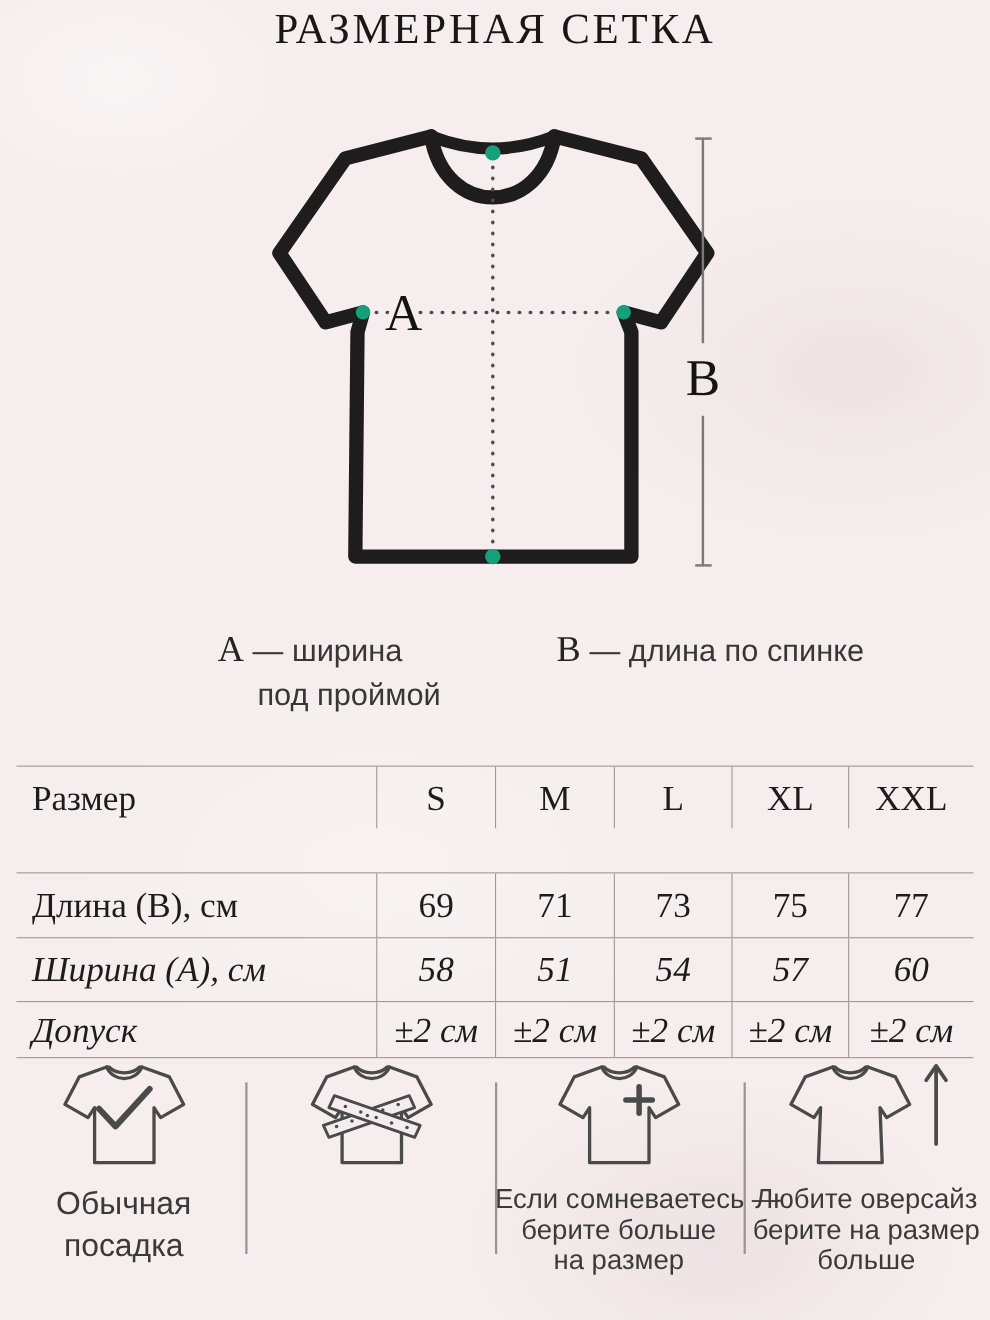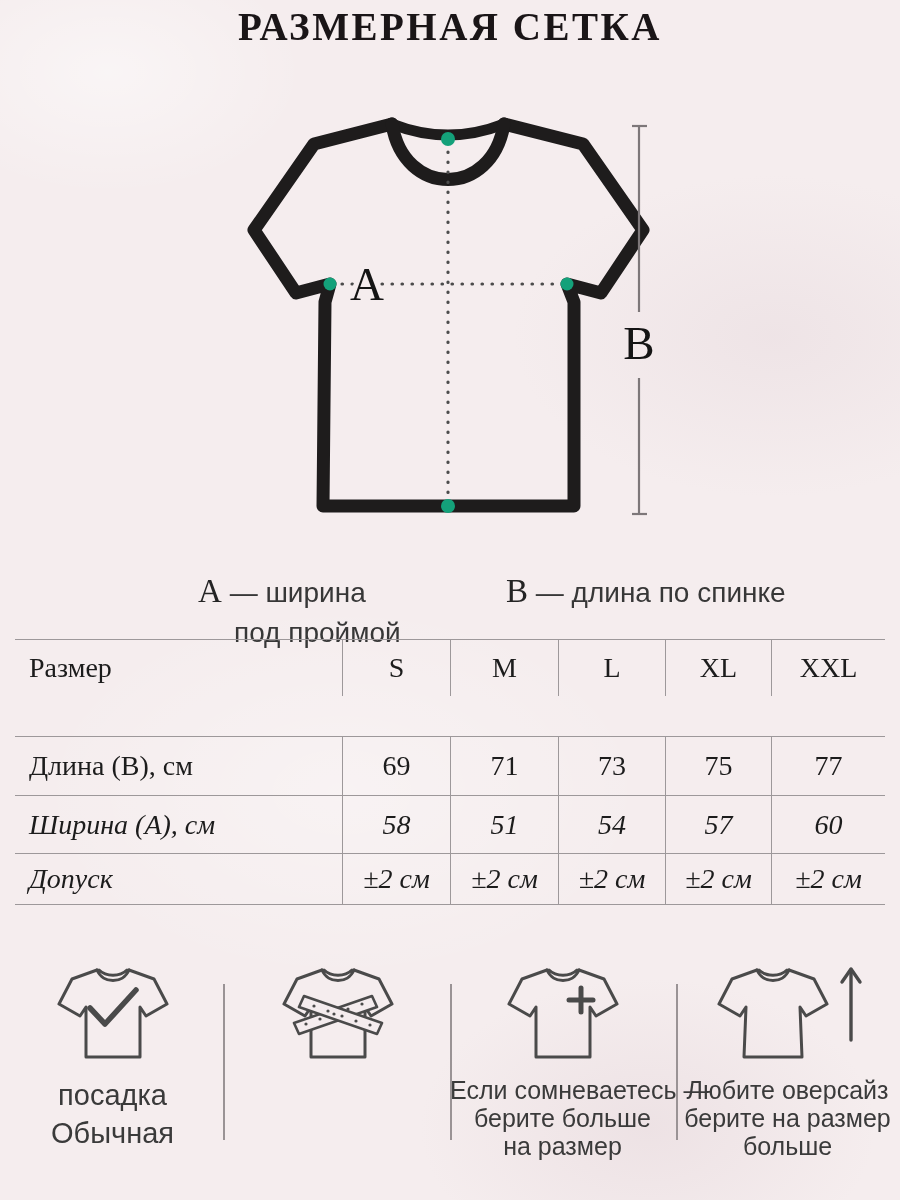--- a/index.html
+++ b/index.html
@@ -19,7 +19,7 @@
     position:absolute;top:0;left:0;width:900px;margin:0;
     text-align:center;
     font-family:"Liberation Serif", serif;
-    font-weight:700;
+    font-weight:400;
     font-size:39px;line-height:54px;
     letter-spacing:2.5px;
     color:#1a1517;

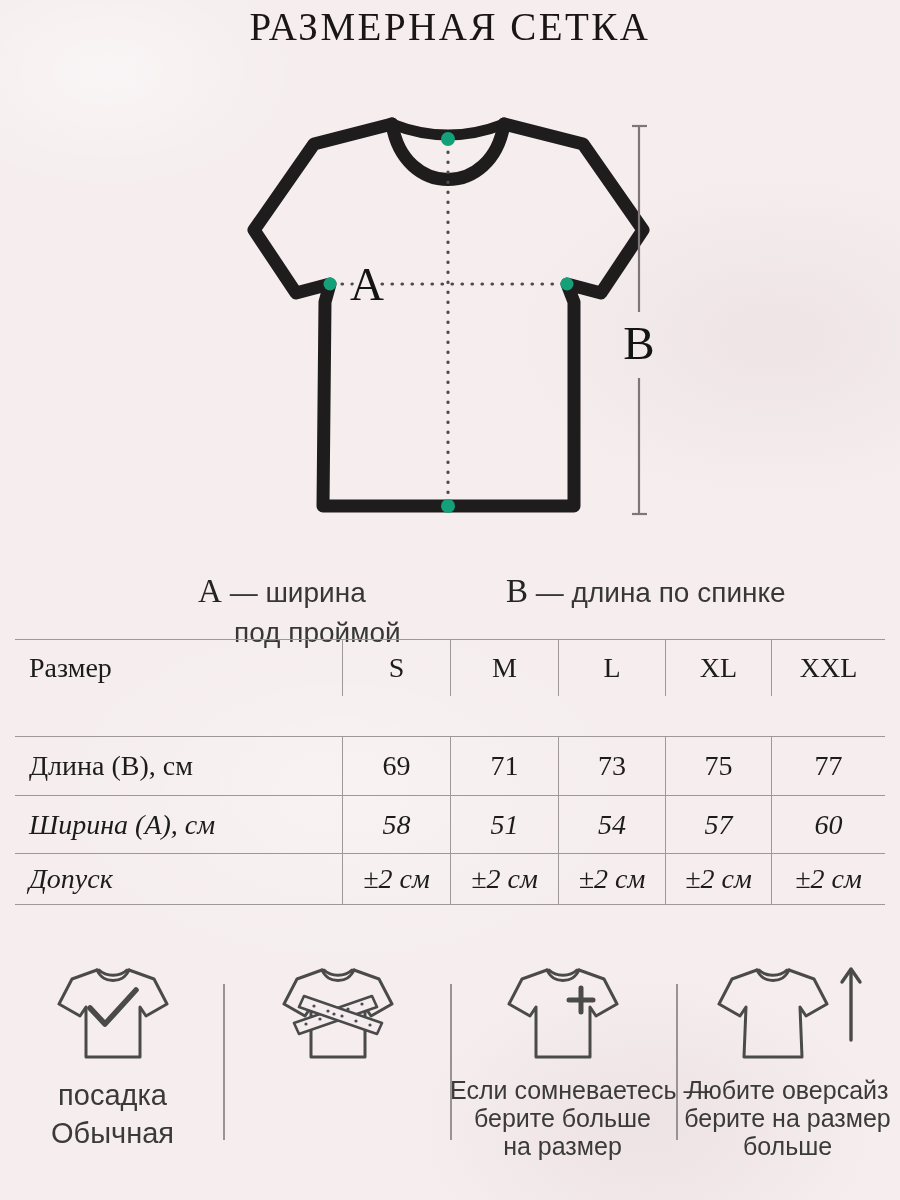--- a/index.html
+++ b/index.html
@@ -35,8 +35,8 @@
   .legend .indent{margin-left:36px;}
 
   
-  .size-table{position:absolute;left:15px;top:639px;width:870px;
-    font-family:"Liberation Serif", serif;font-size:28px;color:#1c1c1c;}
+  .size-table{position:absolute;left:15px;top:696px;width:870px;
+    font-family:"Liberation Serif", serif;font-size:32px;color:#1c1c1c;}
   .t-row{display:grid;grid-template-columns:327px 108px 108px 107px 106px 114px;
     border-top:1px solid #9d989a;}
   .t-row.last{border-bottom:1px solid #9d989a;}

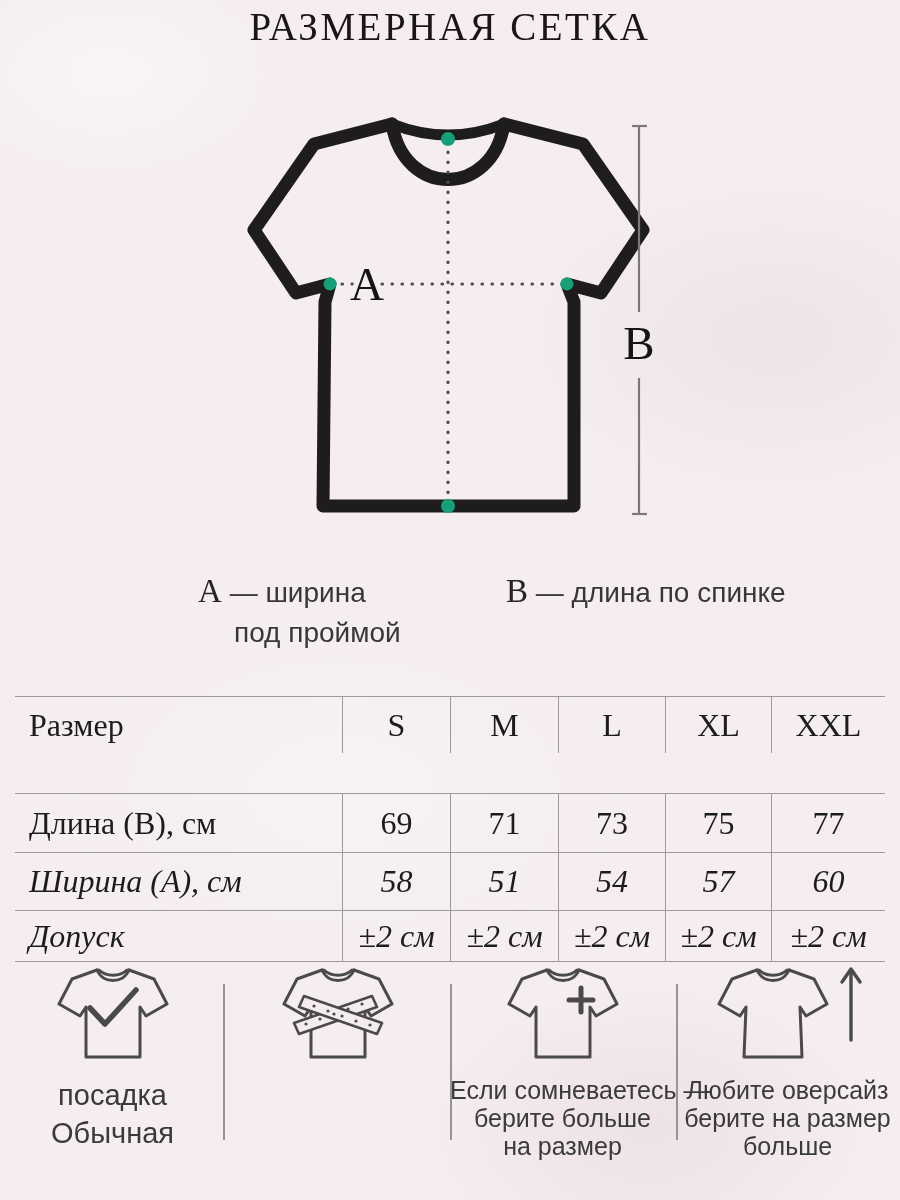--- a/index.html
+++ b/index.html
@@ -155,8 +155,8 @@
         </svg>
       </div>
       <div class="fit-text big">
+        <div>Обычная</div>
         <div>посадка</div>
-        <div>Обычная</div>
       </div>
     </div>
 

